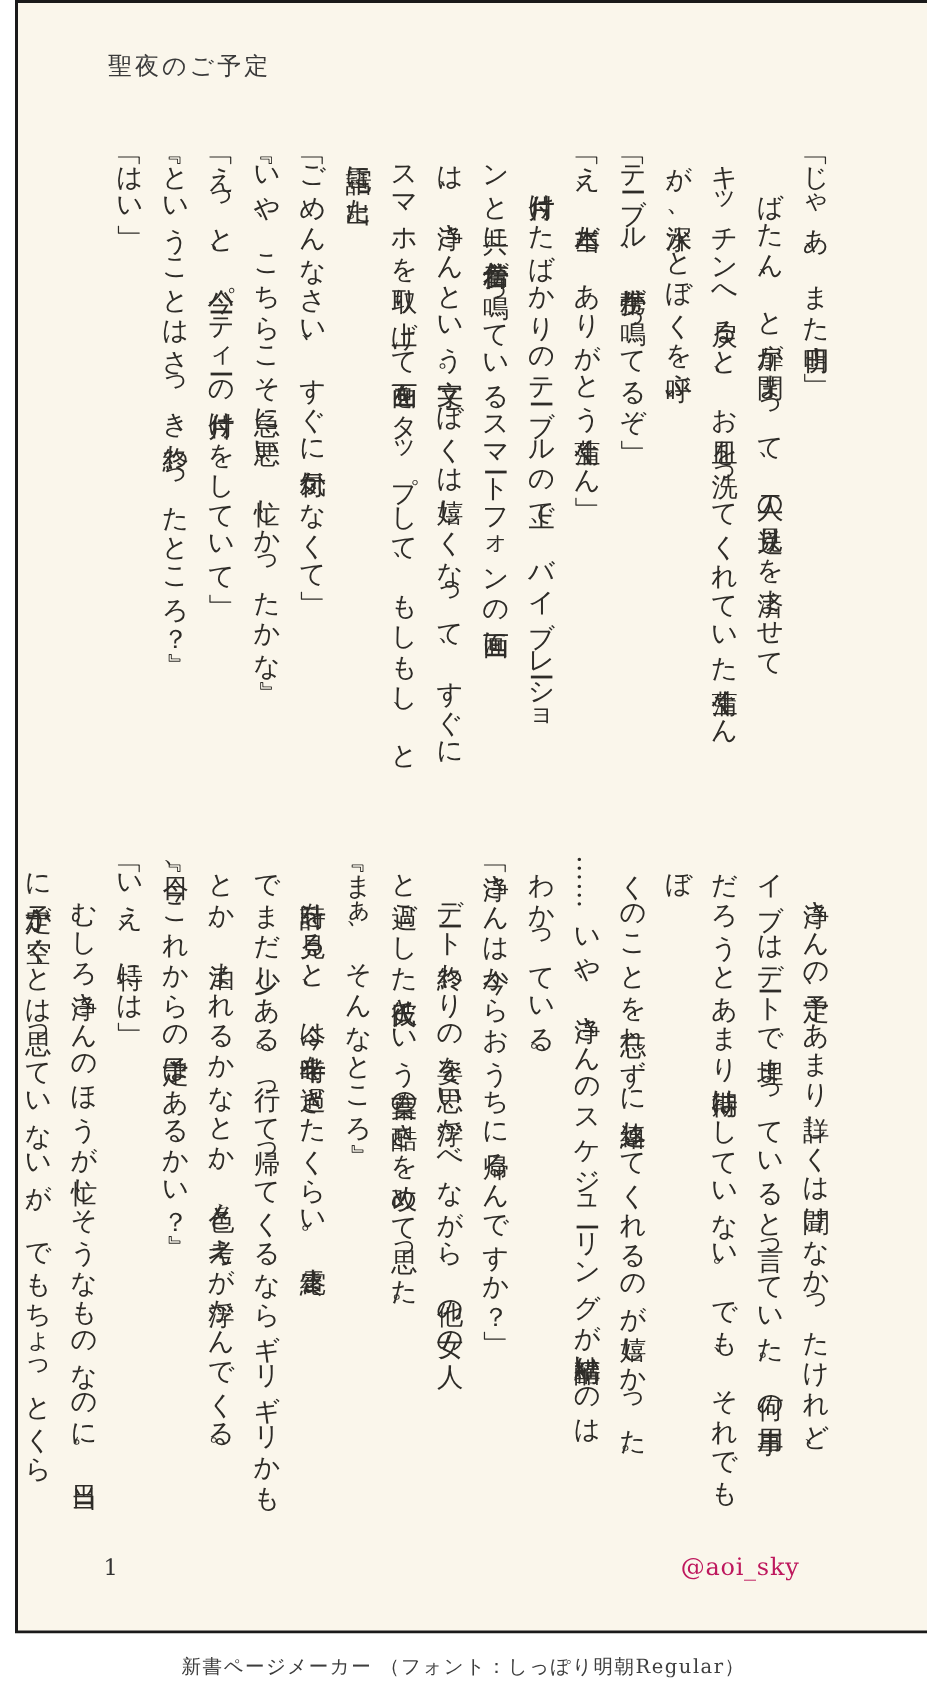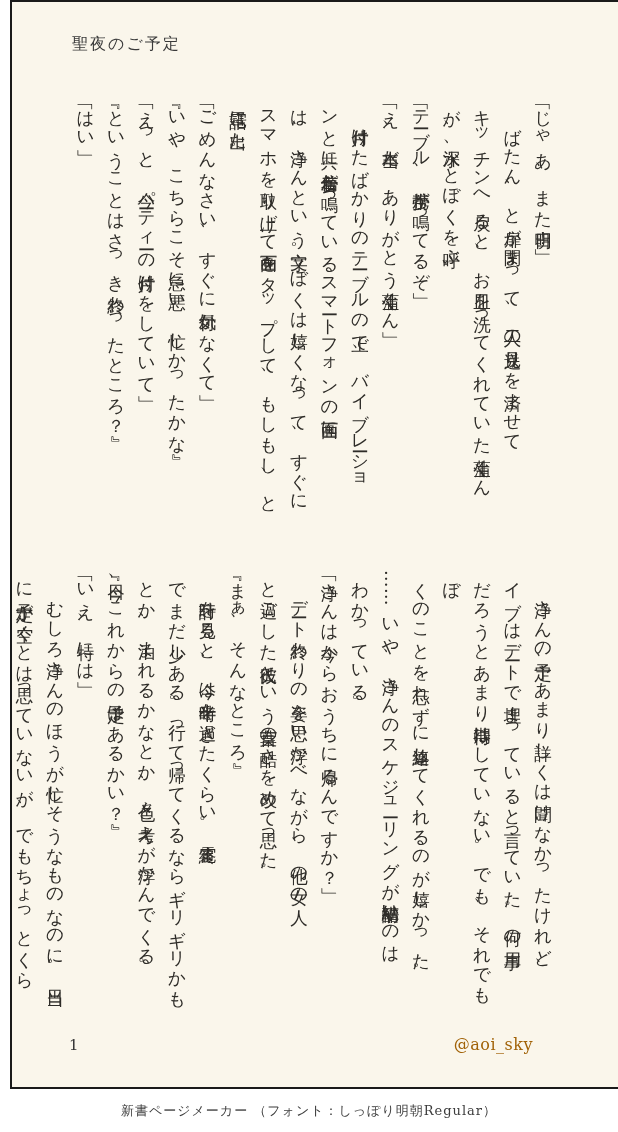--- a/index.html
+++ b/index.html
@@ -67,7 +67,7 @@
     right: 93px;
     top: 1033px;
     font-size: 16px;
-    color: #a16207;
+    color: #be185d;
     letter-spacing: 0.5px;
     text-align: center;
   }

